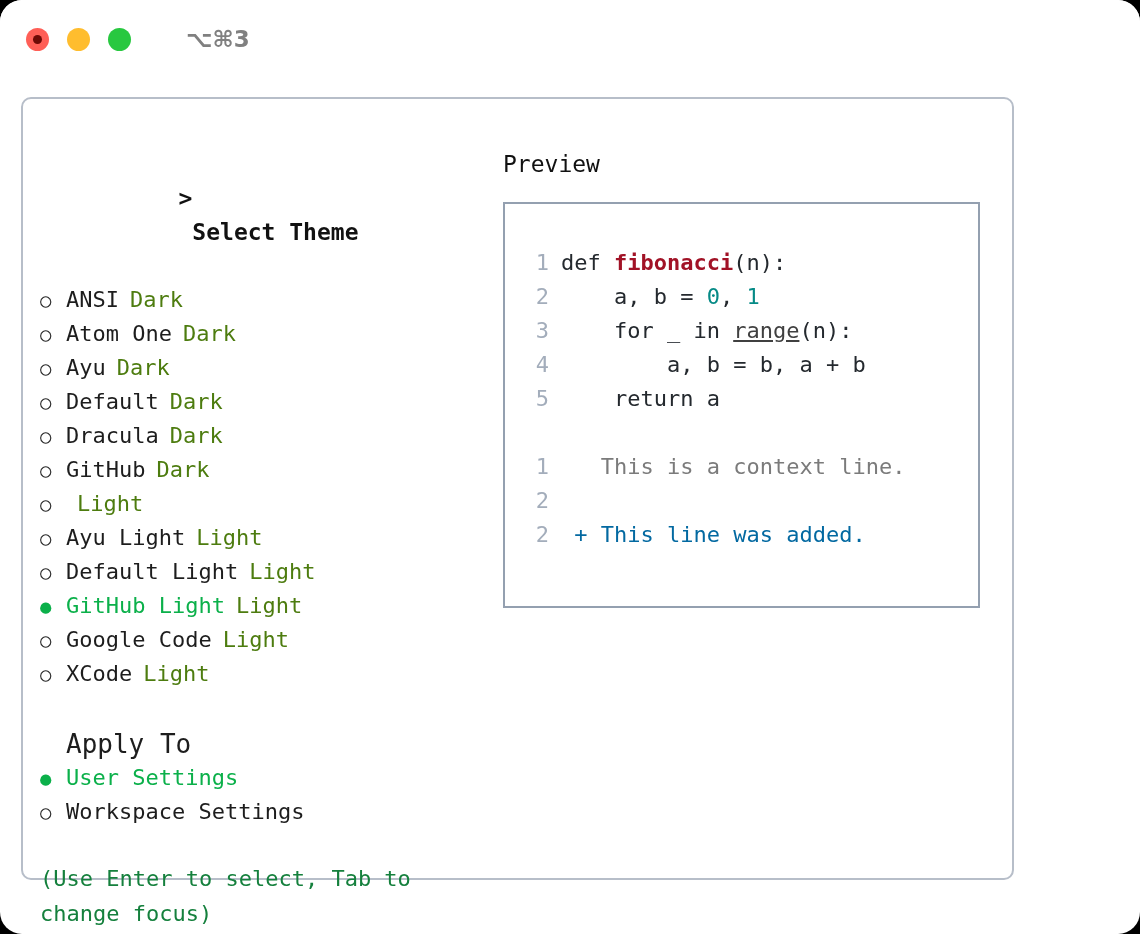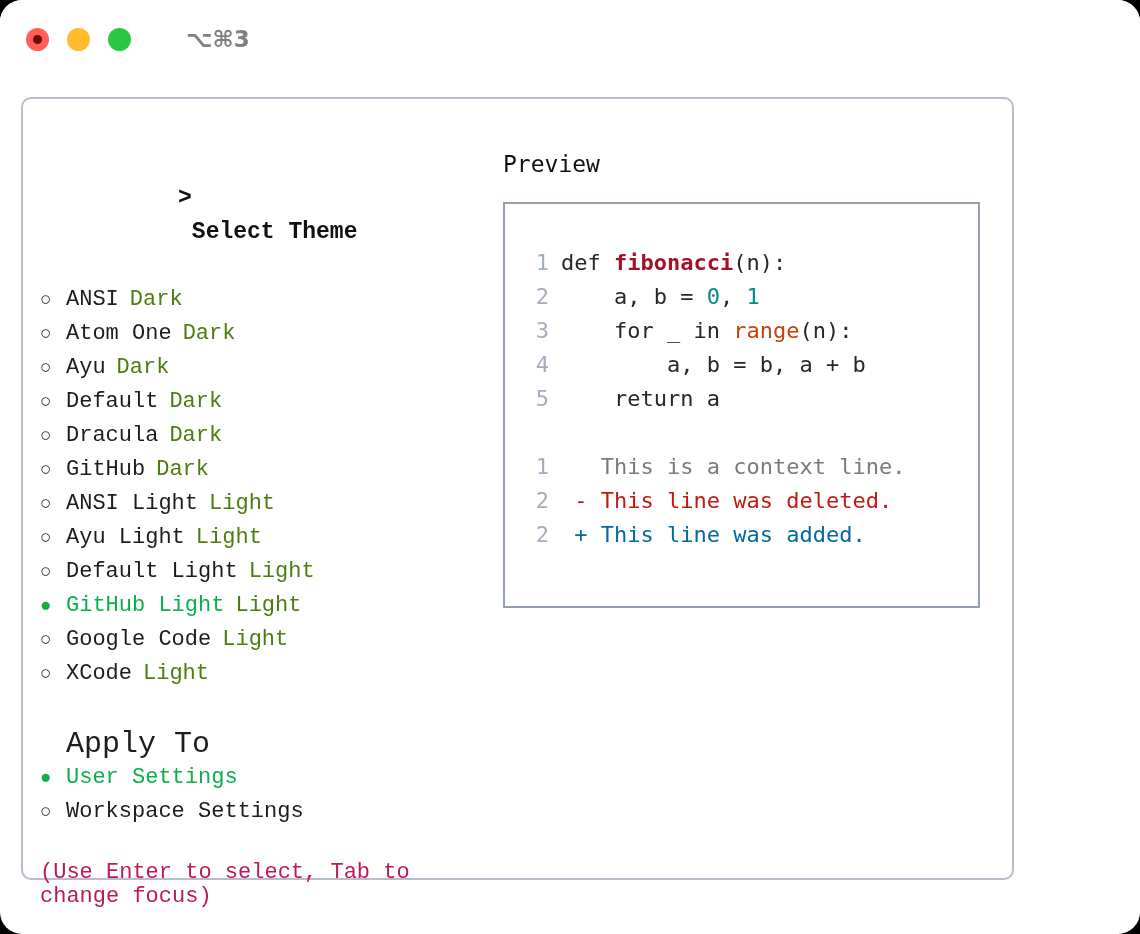--- a/index.html
+++ b/index.html
@@ -69,7 +69,7 @@
     display: flex;
     padding: 48px 0 0 0;
   }
-  .col-left  { width: 470px; padding-left: 17px; font-family: Liberation Mono, monospace; }
+  .col-left  { width: 470px; padding-left: 17px; }
   .col-right { flex: 1; padding-left: 10px; }
 
   

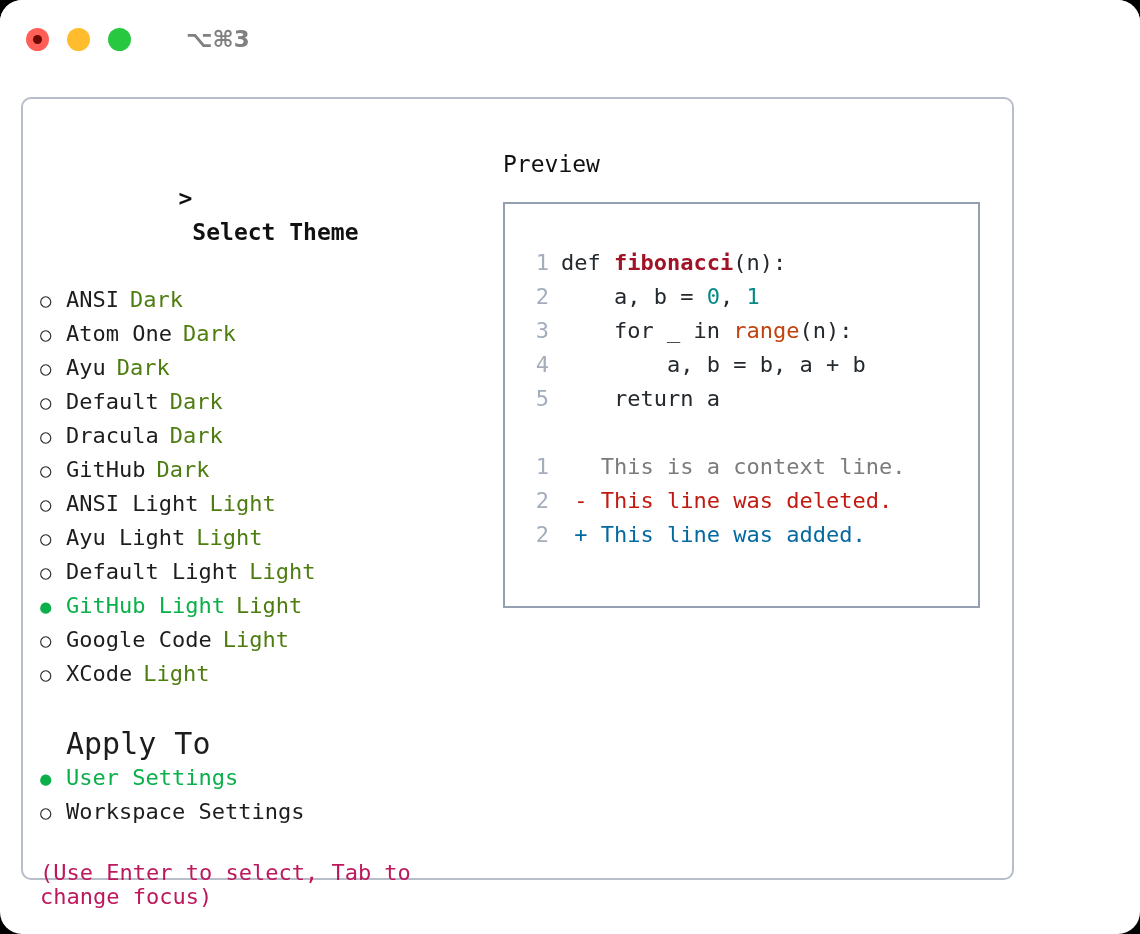--- a/index.html
+++ b/index.html
@@ -154,7 +154,7 @@
   .tok-plain { color: #24292e; }
   .tok-fn    { color: #a11226; font-weight: bold; }
   .tok-num   { color: #058a86; }
-  .tok-call  { color: #c2410c; }
+  .tok-call  { color: #404040; text-decoration: underline; }
 
   .blank-line { height: 34px; }
 

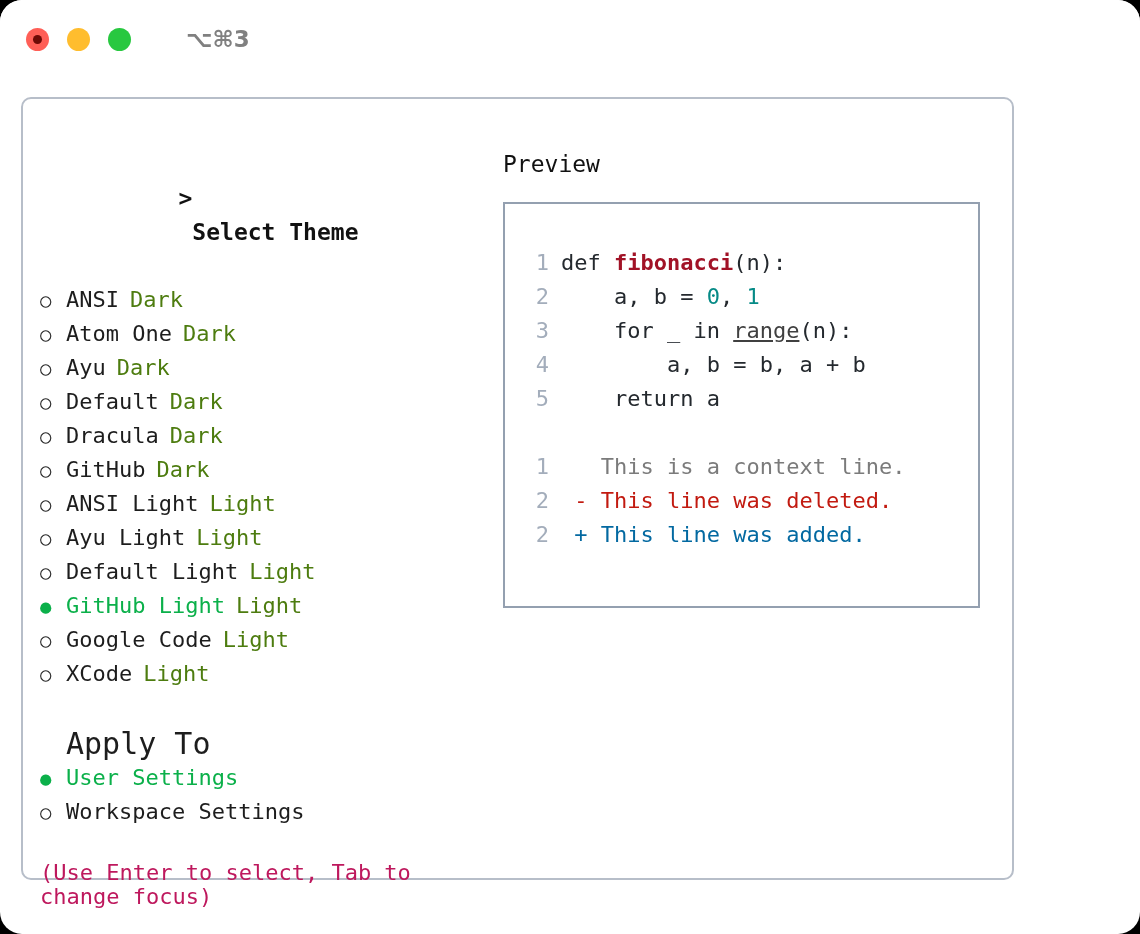--- a/index.html
+++ b/index.html
@@ -193,7 +193,7 @@
             <div class="opt"><span class="bullet">○</span><span class="opt-label">Default</span><span class="opt-dim">Dark</span></div>
             <div class="opt"><span class="bullet">○</span><span class="opt-label">Dracula</span><span class="opt-dim">Dark</span></div>
             <div class="opt"><span class="bullet">○</span><span class="opt-label">GitHub</span><span class="opt-dim">Dark</span></div>
-            <div class="opt"><span class="bullet">○</span><span class="opt-label">ANSI Light</span><span class="opt-dim">Light</span></div>
+            <div class="opt"><span class="bullet">○</span><span class="opt-dim">Light</span></div>
             <div class="opt"><span class="bullet">○</span><span class="opt-label">Ayu Light</span><span class="opt-dim">Light</span></div>
             <div class="opt"><span class="bullet">○</span><span class="opt-label">Default Light</span><span class="opt-dim">Light</span></div>
             <div class="opt sel"><span class="bullet sel">●</span><span class="opt-label">GitHub Light</span><span class="opt-dim">Light</span></div>

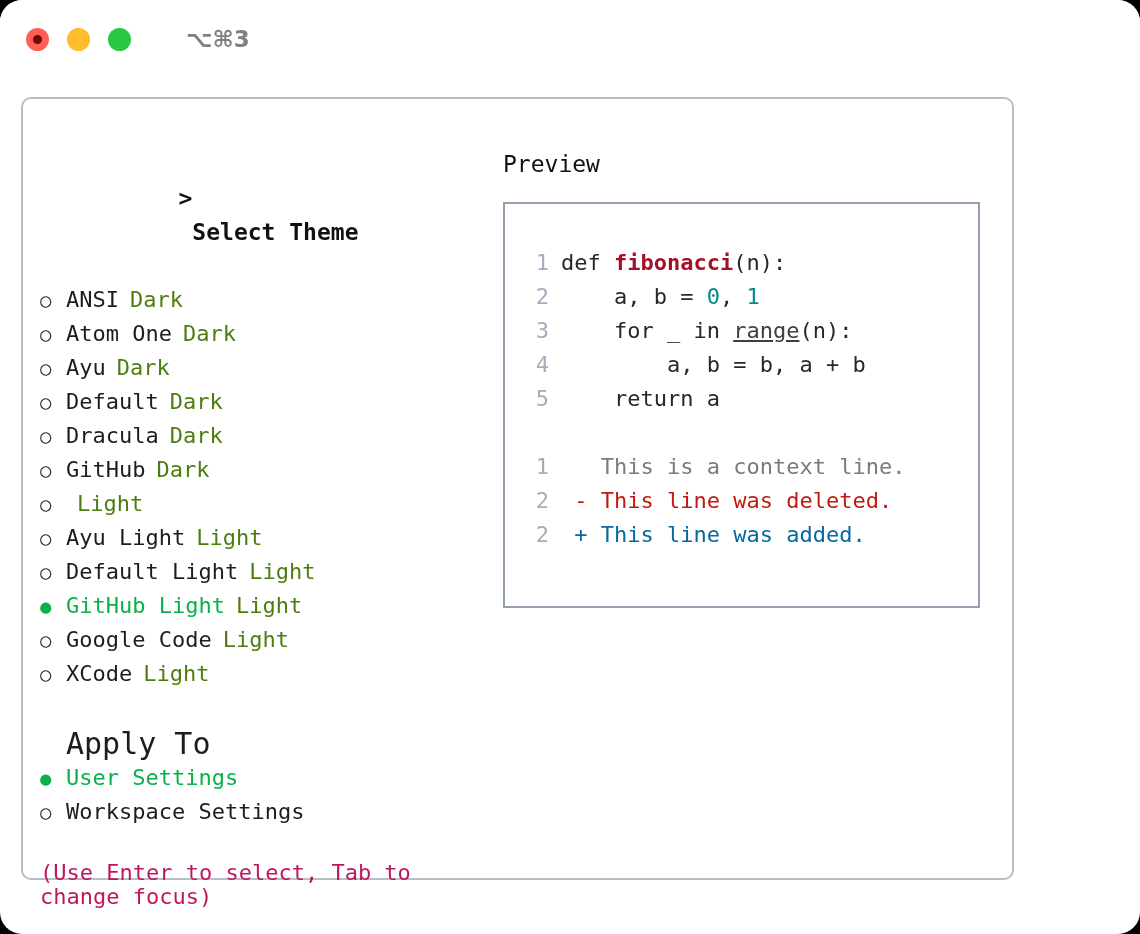--- a/index.html
+++ b/index.html
@@ -227,7 +227,7 @@
           <div class="blank-line"></div>
           <div id="diff-block">
               <div class="code-line"><span class="lineno">1</span><span class="diff-ctx">   This is a context line.</span></div>
-              <div class="code-line"><span class="lineno">2</span><span class="diff-del"> - This line was deleted.</span></div>
+              <div class="code-line"><span class="lineno">2</span></div>
               <div class="code-line"><span class="lineno">2</span><span class="diff-add"> + This line was added.</span></div>
             </div>
         </div>

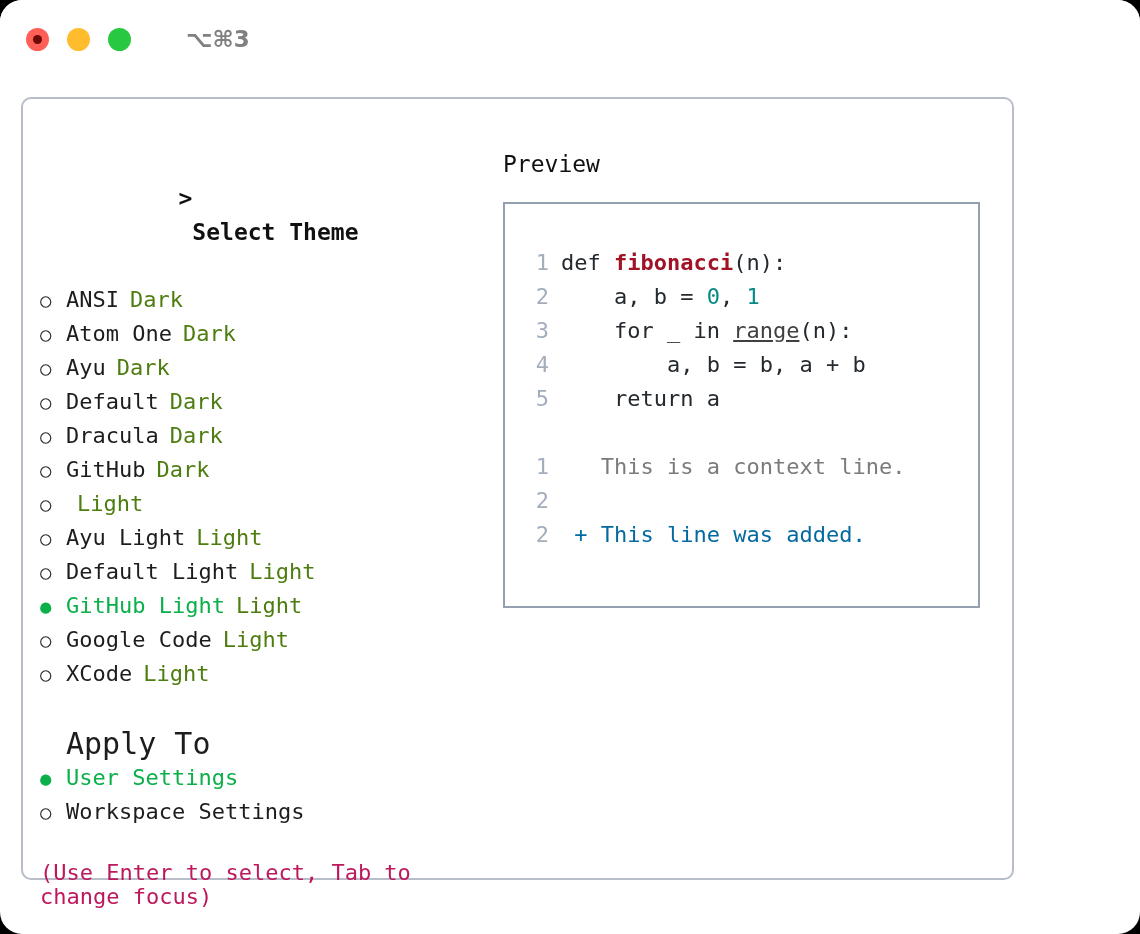--- a/index.html
+++ b/index.html
@@ -106,7 +106,7 @@
   .section-gap { height: 36px; }
 
   .subheading {
-    font-size: 30px;
+    font-size: 26px;
     color: #1d1d1d;
     line-height: 34px;
     padding-left: 26px;

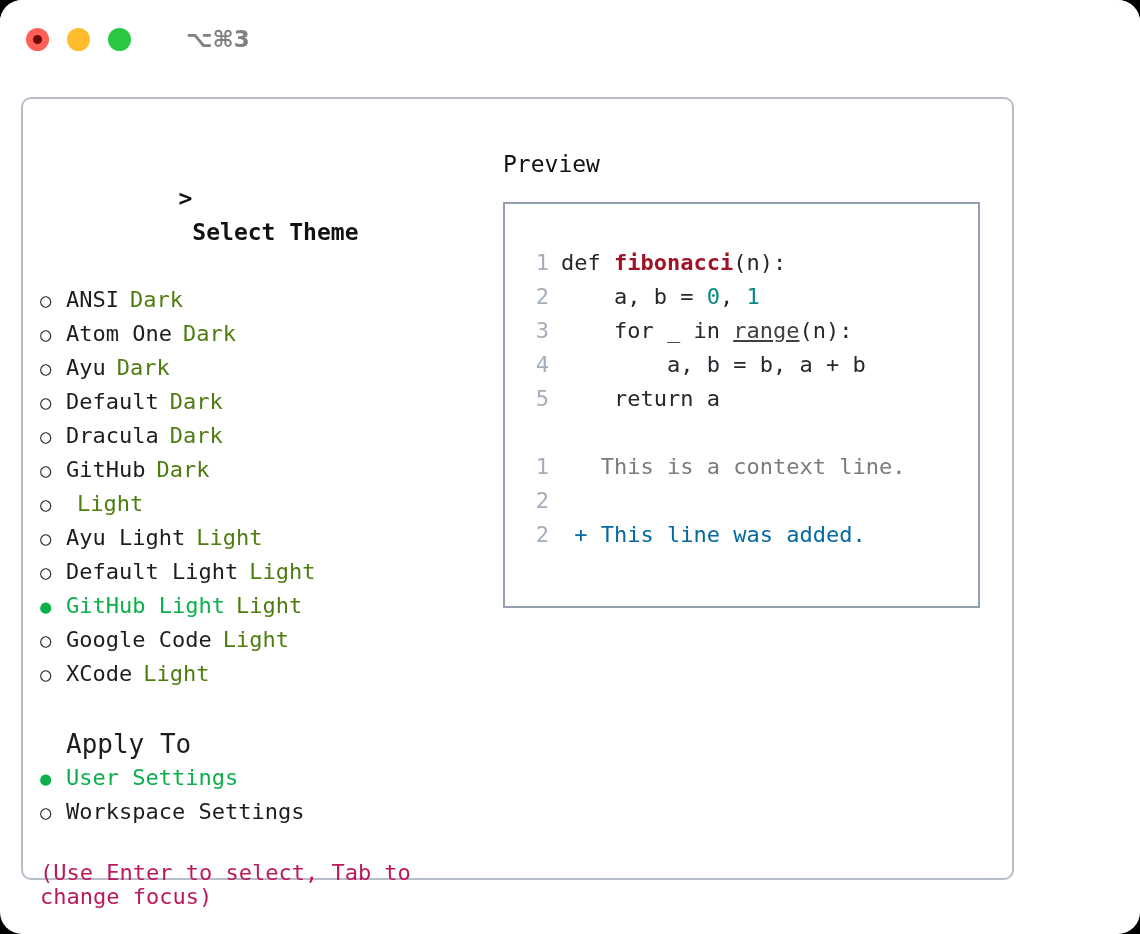--- a/index.html
+++ b/index.html
@@ -115,9 +115,9 @@
 
   .hint {
     margin-top: 32px;
-    color: #be185d;
+    color: #15803d;
     font-size: 22px;
-    line-height: 24px;
+    line-height: 35px;
     width: 420px;
   }
 

